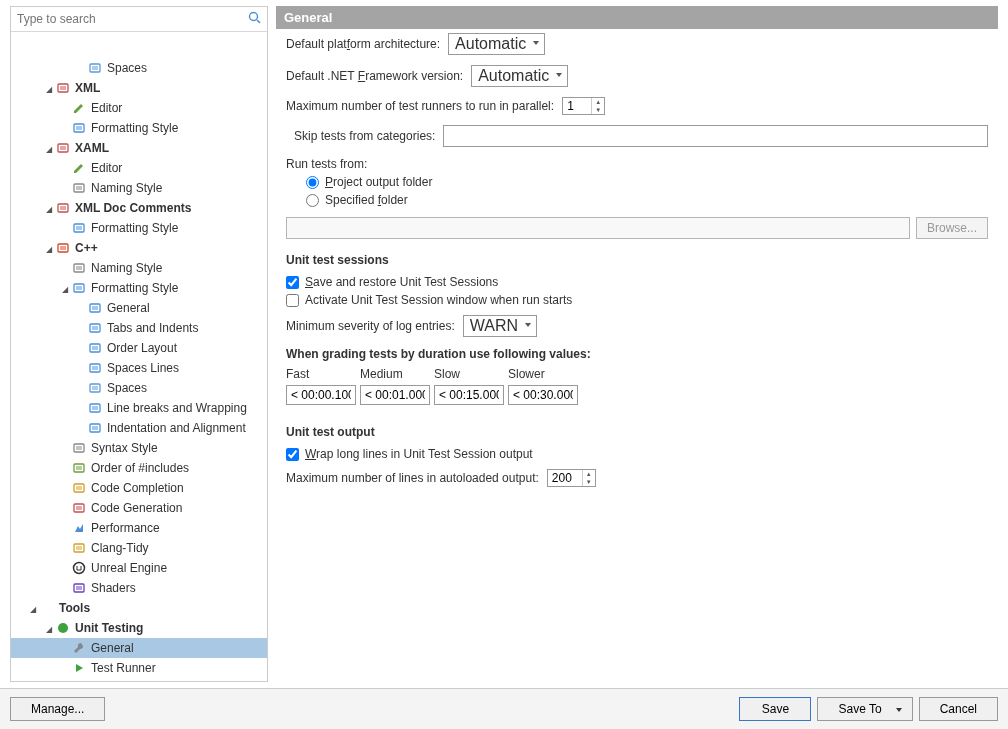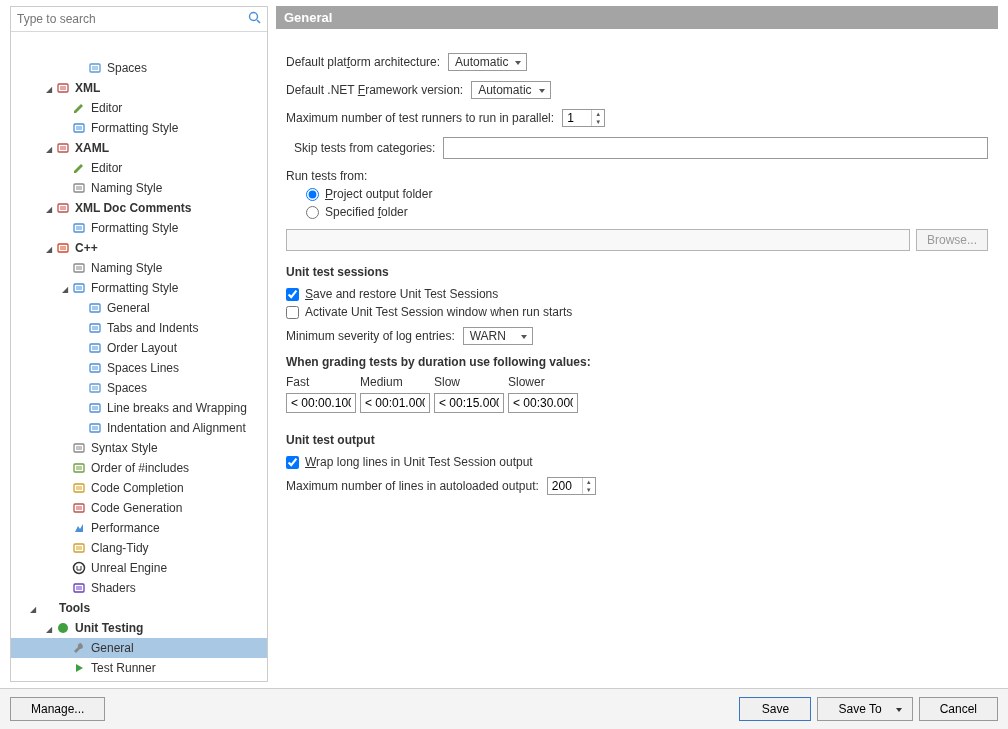--- a/index.html
+++ b/index.html
@@ -23,7 +23,7 @@
 .bold { font-weight: 600; }
 .content { flex: 1; display: flex; flex-direction: column; overflow: hidden; padding: 6px 10px 6px 8px; }
 .content-header { background: #a4a4a4; color: #fff; font-weight: 600; padding: 4px 8px; font-size: 13px; }
-.content-body { flex: 1; overflow-y: auto; padding: 24px 10px; }
+.content-body { flex: 1; overflow-y: auto; padding: 4px 10px; }
 .form-row { display: flex; align-items: center; margin-bottom: 10px; }
 .form-label { margin-right: 8px; }
 .dropdown { border: 1px solid #999; background: #fff; padding: 1px 18px 1px 6px; position: relative; min-width: 70px; font-size: 12px; }

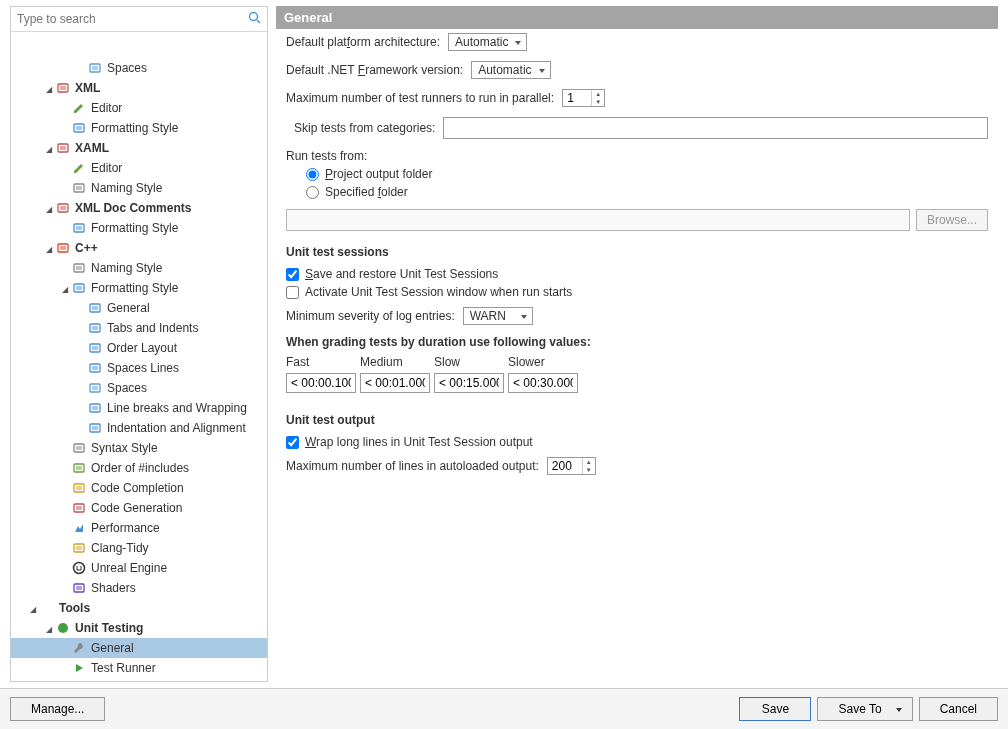--- a/index.html
+++ b/index.html
@@ -26,7 +26,7 @@
 .content-body { flex: 1; overflow-y: auto; padding: 4px 10px; }
 .form-row { display: flex; align-items: center; margin-bottom: 10px; }
 .form-label { margin-right: 8px; }
-.dropdown { border: 1px solid #999; background: #fff; padding: 1px 18px 1px 6px; position: relative; min-width: 70px; font-size: 12px; }
+.dropdown { border: 1px solid #999; background: #fff; padding: 1px 18px 1px 6px; position: relative; min-width: 70px; font-size: 16px; }
 .dropdown::after { content: ""; position: absolute; right: 5px; top: 7px; border-left: 3px solid transparent; border-right: 3px solid transparent; border-top: 4px solid #555; }
 .spinner { border: 1px solid #999; display: flex; align-items: center; }
 .spinner input { border: none; width: 28px; padding: 1px 4px; text-align: left; font-size: 12px; outline: none; }

